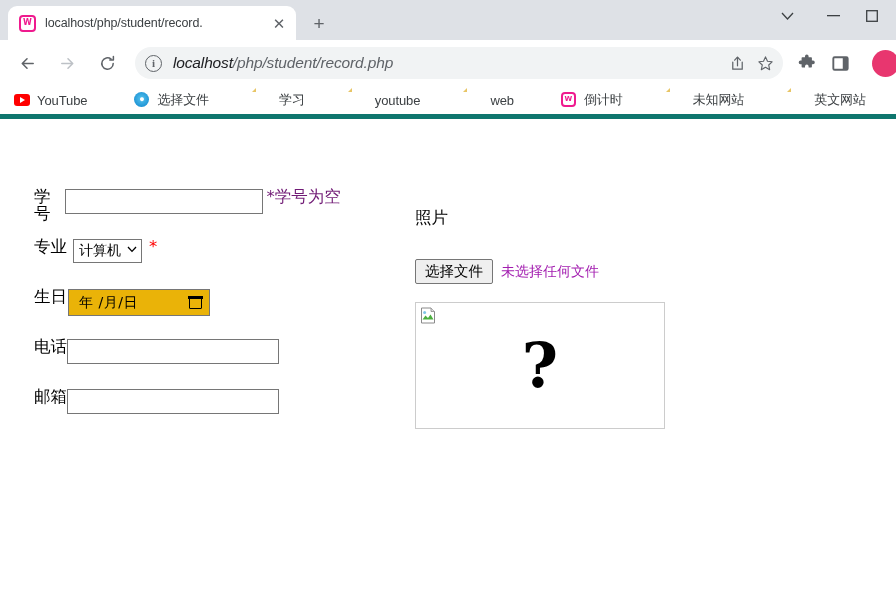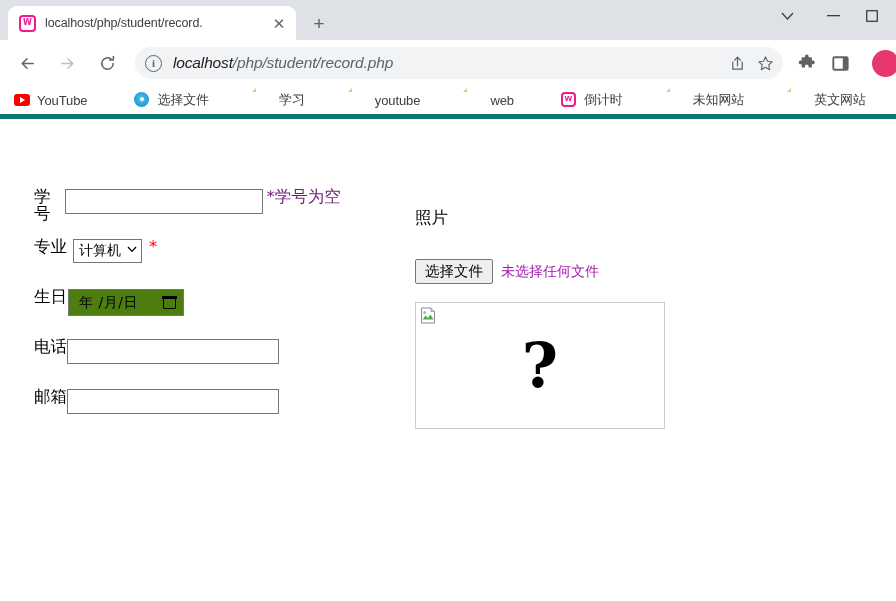--- a/index.html
+++ b/index.html
@@ -337,10 +337,10 @@
   }
   .datein {
     margin-left: 1px;
-    width: 116px;
+    width: 142px;
     height: 27px;
     border: 1px solid #767676;
-    background: #4d7c0f;
+    background: #eab308;
     display: flex;
     align-items: center;
     padding: 0 7px 0 10px;

